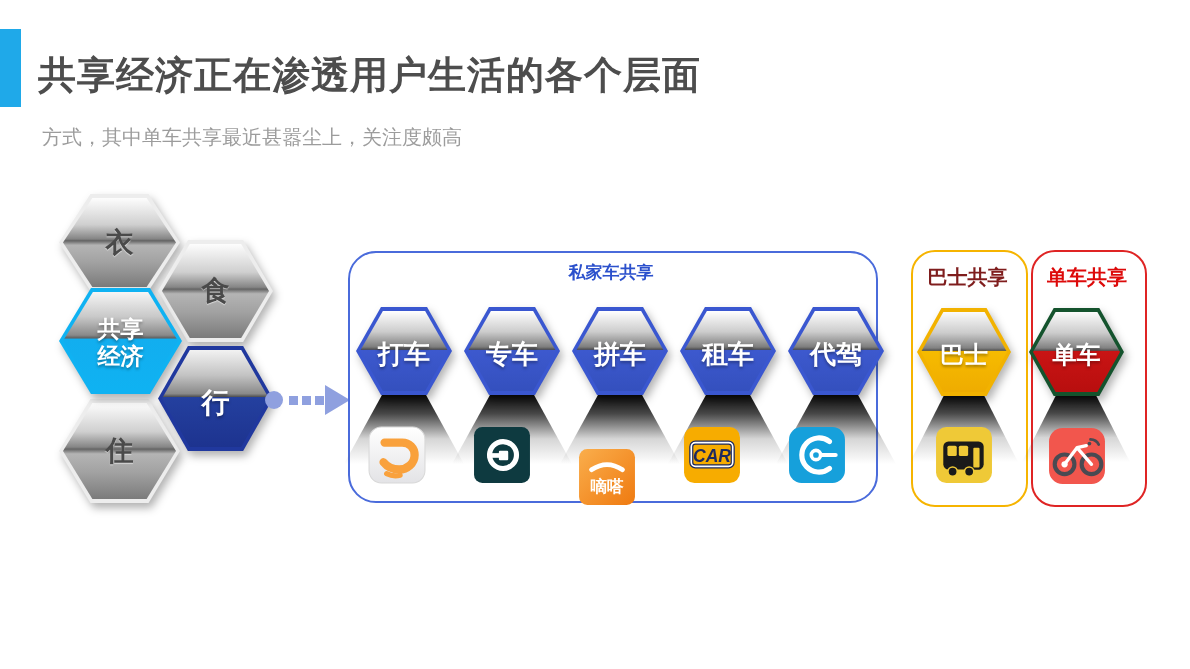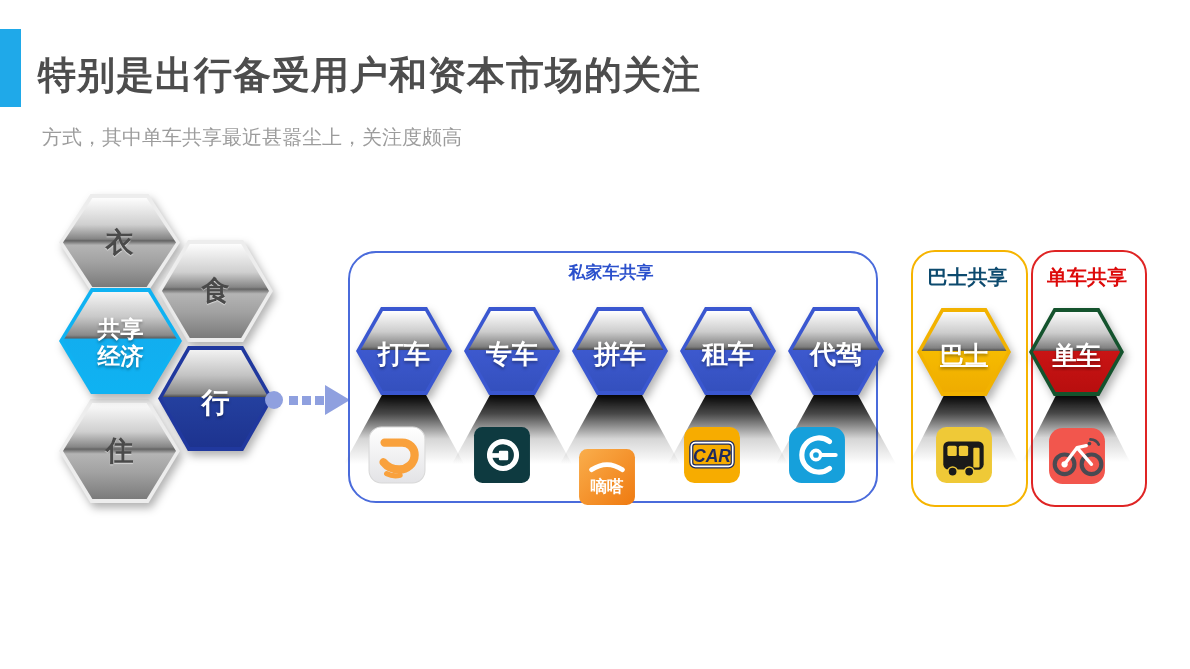--- a/index.html
+++ b/index.html
@@ -64,7 +64,7 @@
 <div class="slide">
 
   <div class="accent-bar"></div>
-  <div class="page-title">特别是出行备受用户和资本市场的关注</div>
+  <div class="page-title">共享经济正在渗透用户生活的各个层面</div>
   <div class="page-subtitle">
     <div>方式，其中单车共享最近甚嚣尘上，关注度颇高</div>
   </div>

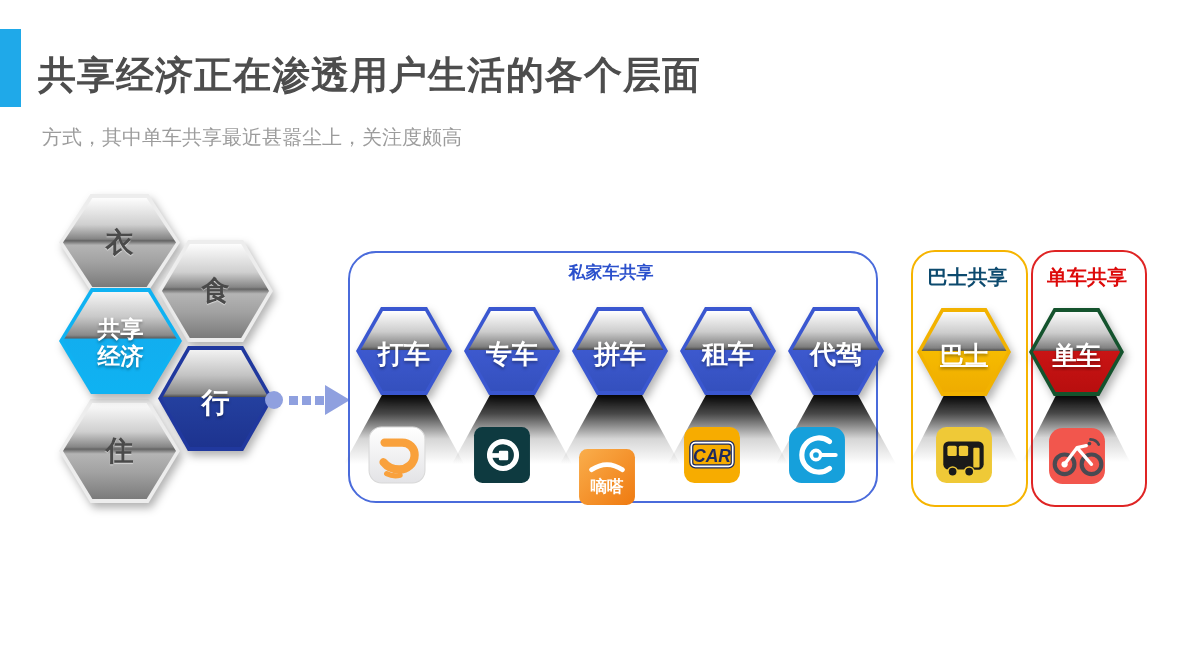--- a/index.html
+++ b/index.html
@@ -52,7 +52,7 @@
   .grp-bike{left:1031px;top:250px;width:112px;height:253px;border:2px solid #DF2424;border-radius:24px;}
   .grp-title{position:absolute;text-align:center;font-weight:bold;}
   .t-car{left:348px;top:261px;width:526px;font-size:17px;color:#2B50CC;}
-  .t-bus{left:911px;top:264px;width:113px;font-size:20px;color:#0c4a6e;}
+  .t-bus{left:911px;top:264px;width:113px;font-size:20px;color:#7f1d1d;}
   .t-bike{left:1031px;top:264px;width:112px;font-size:20px;color:#DD0A0A;}
 
   .app-icon{position:absolute;width:58px;height:58px;}

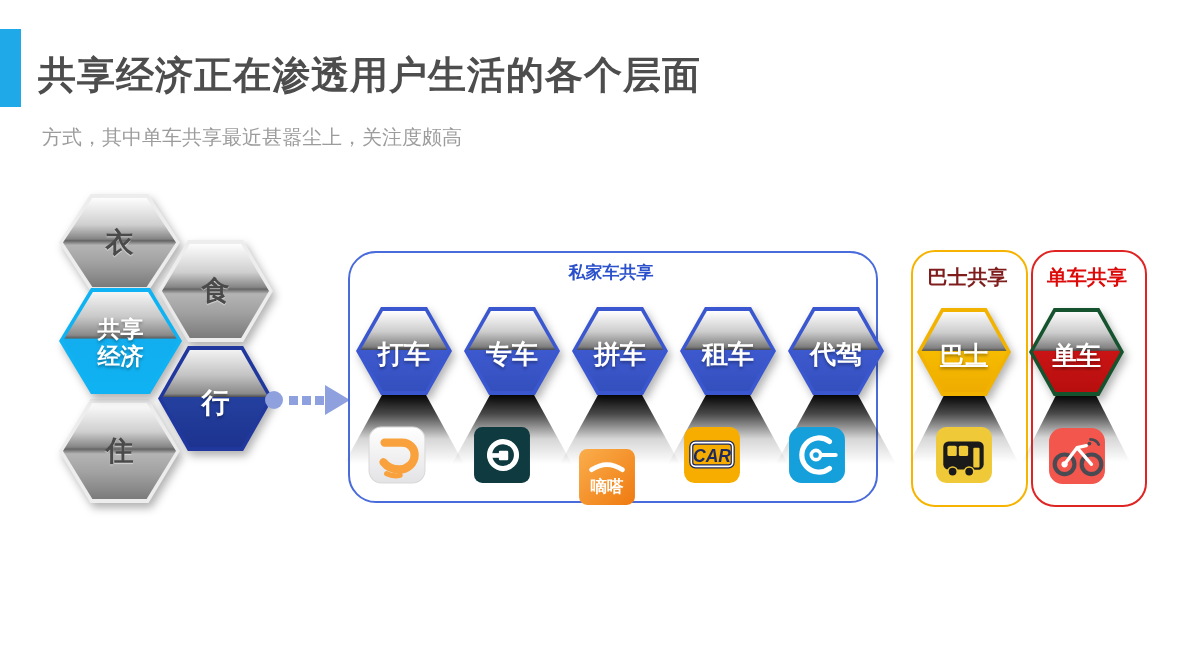--- a/index.html
+++ b/index.html
@@ -32,7 +32,7 @@
   .hex-label.gray{color:#4A4A4A;text-shadow:0 1px 1px rgba(255,255,255,.6);}
   .lbl-26{font-size:26px;margin-top:6px;}
   .lbl-28{font-size:28px;}
-  .lbl-24{font-size:24px;margin-top:6px;text-decoration:underline;}
+  .lbl-24{font-size:24px;margin-top:6px;}
   .lbl-2line{font-size:23px;line-height:27px;text-align:center;margin-top:4px;}
 
   

